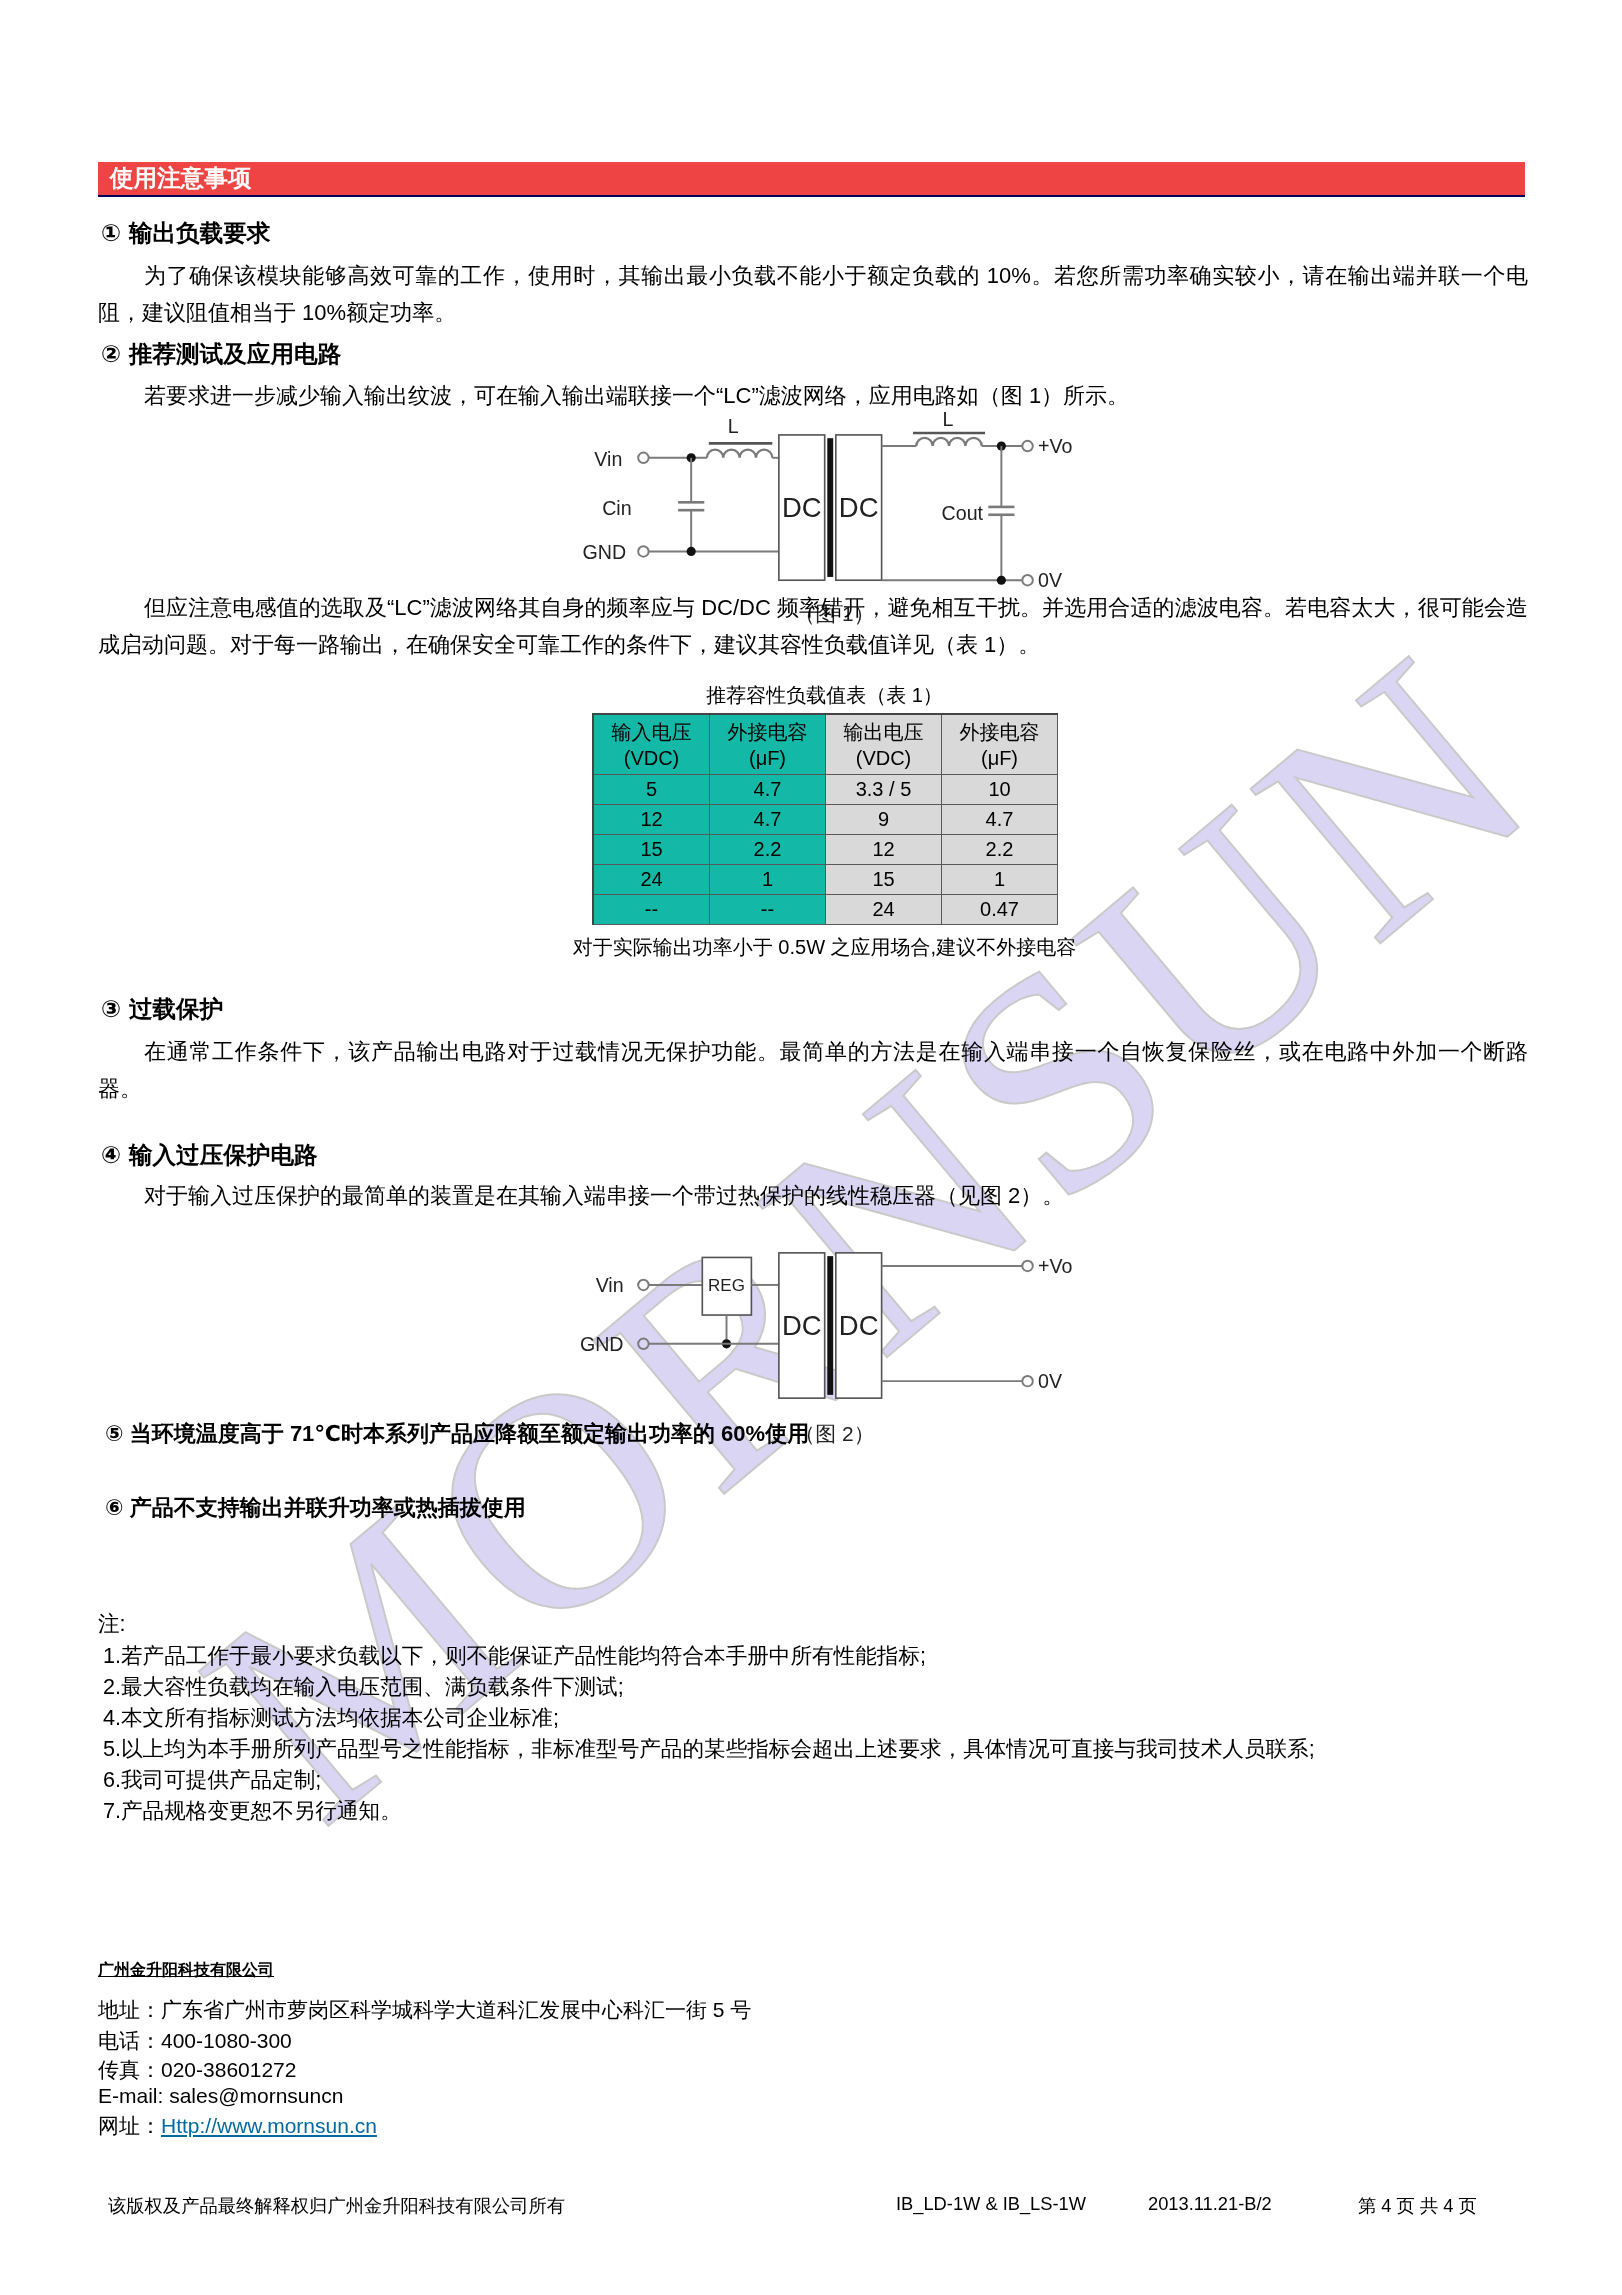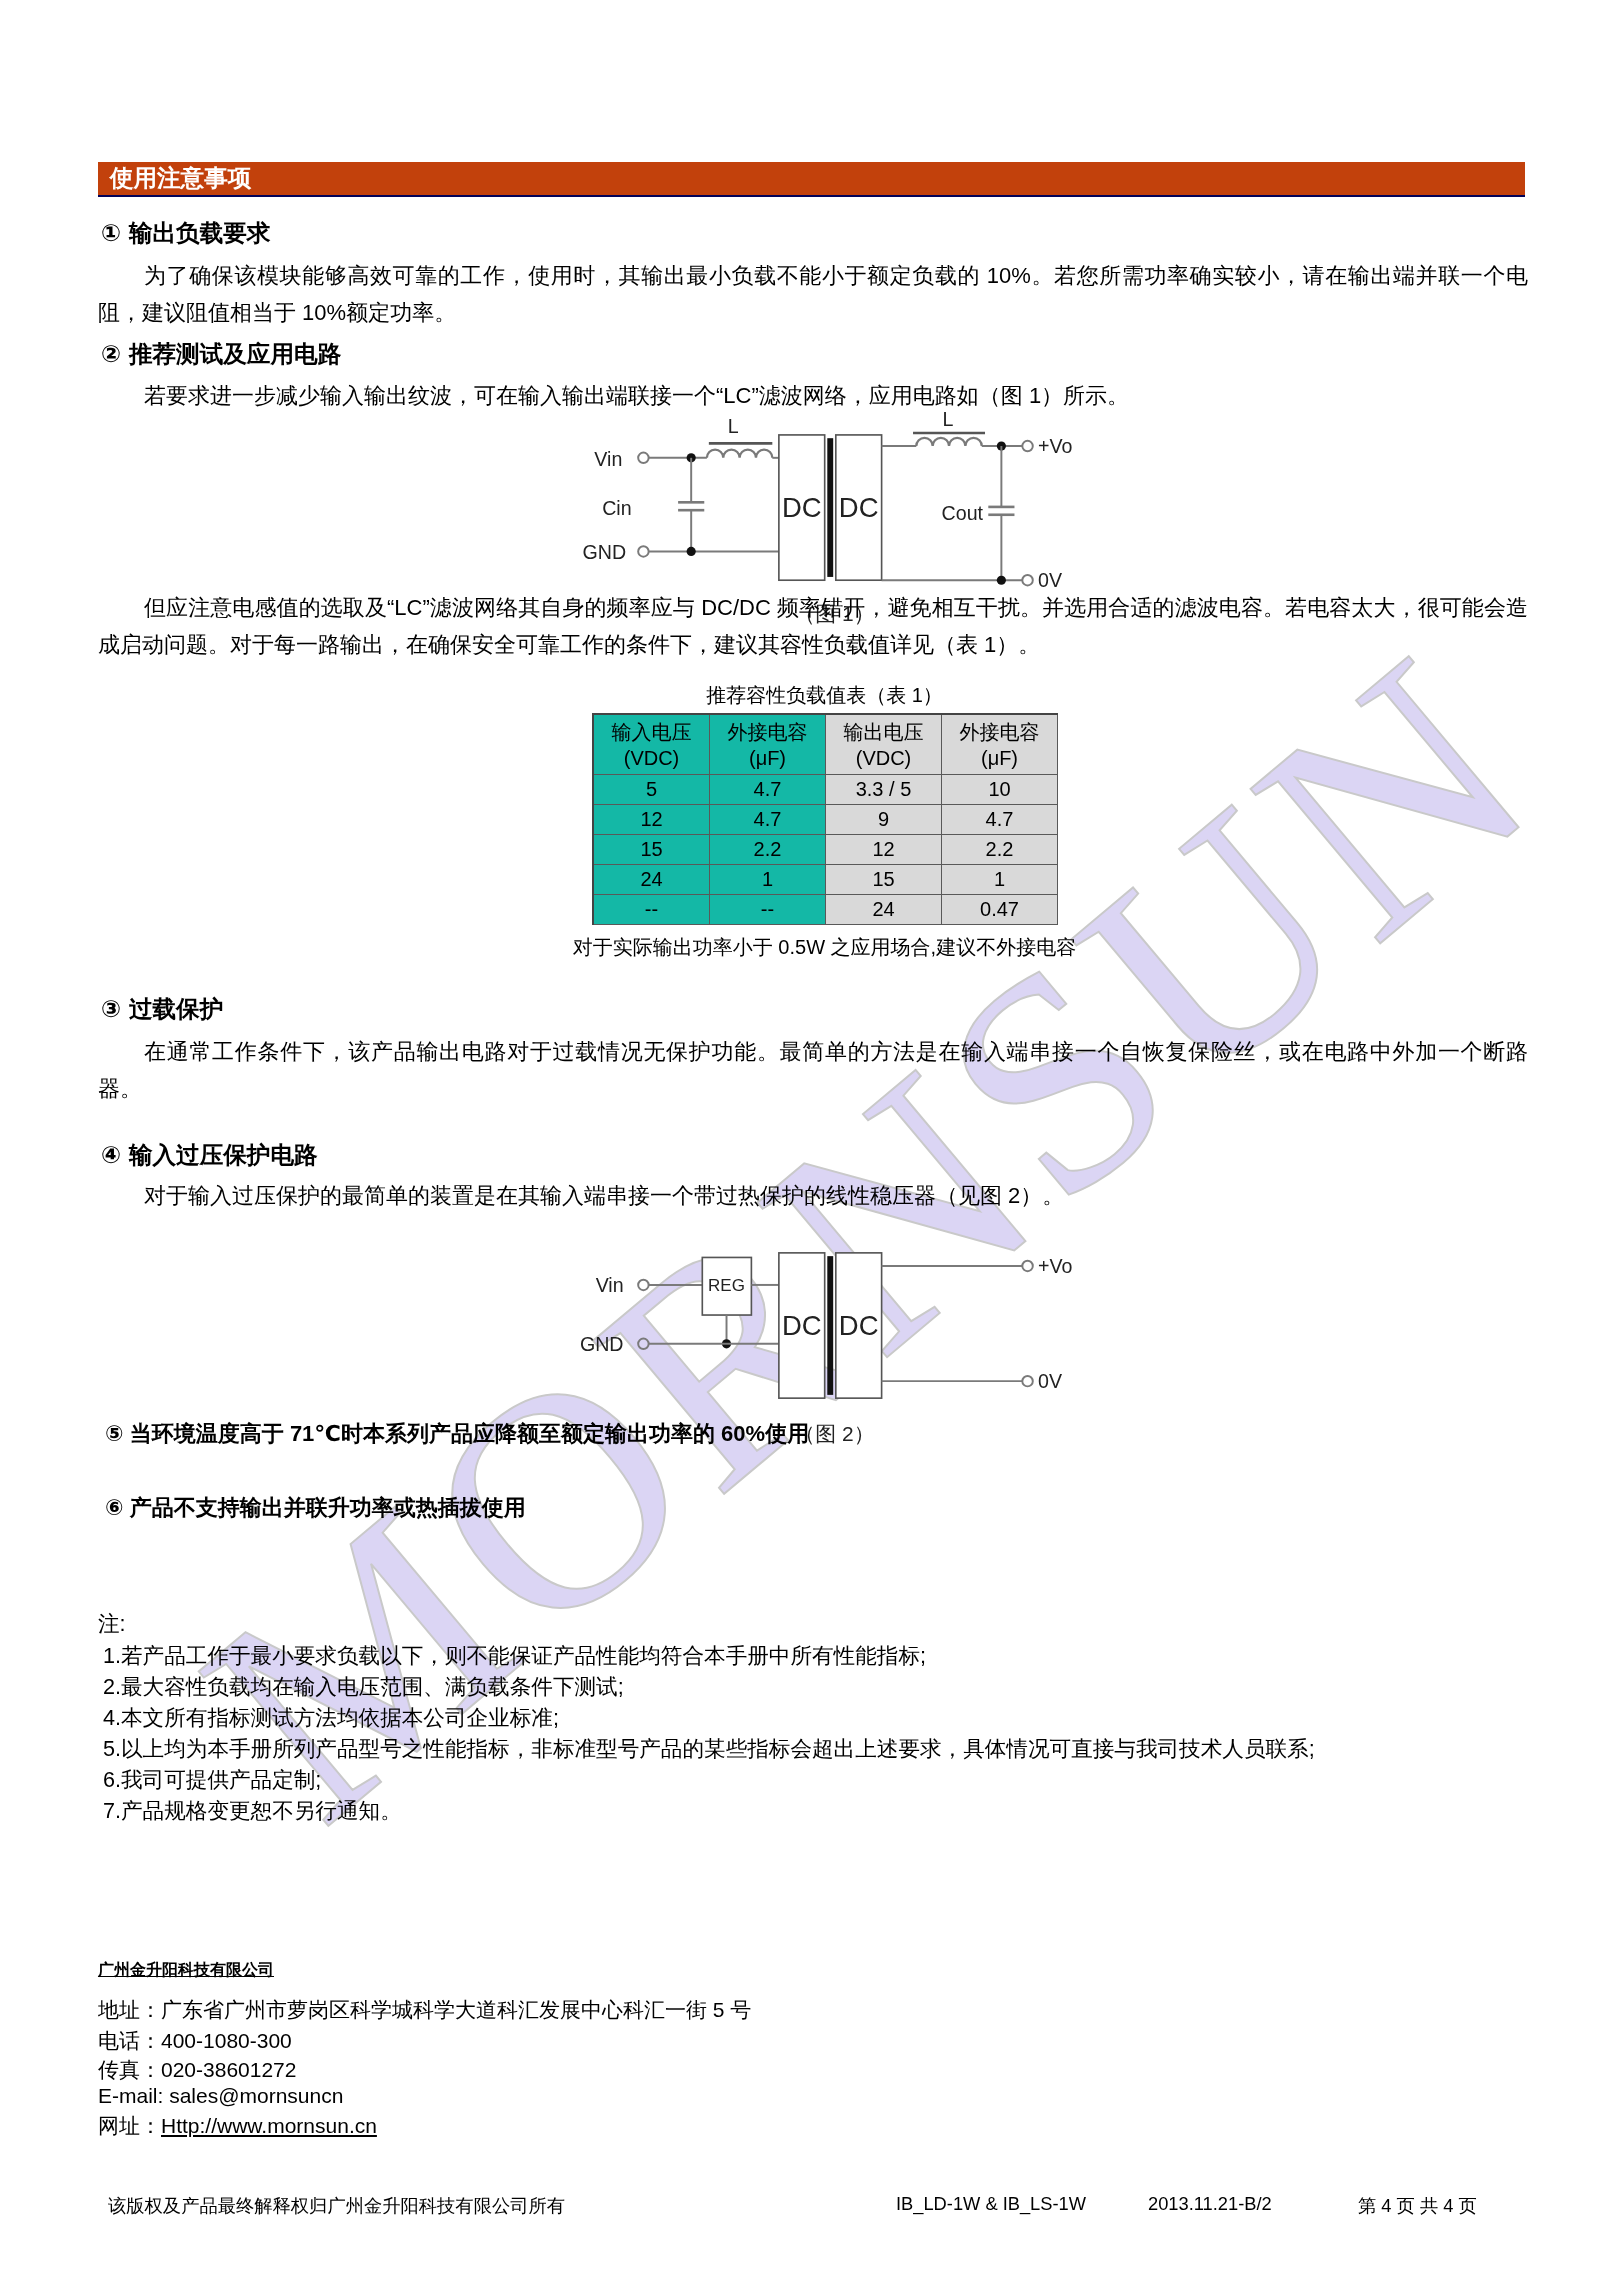--- a/index.html
+++ b/index.html
@@ -18,7 +18,7 @@
     color:#dbd5f4;-webkit-text-stroke:2px #c9c9c9;z-index:0;user-select:none;
   }
   .titlebar{
-    left:98px;top:162px;width:1427px;height:35px;background:#c2410c;
+    left:98px;top:162px;width:1427px;height:35px;background:#ef4444;
     border-bottom:2.6px solid #020258;box-sizing:border-box;
   }
   .titlebar span{color:#ffffff;font-size:23.6px;font-weight:bold;line-height:33px;padding-left:11.8px;display:inline-block;}

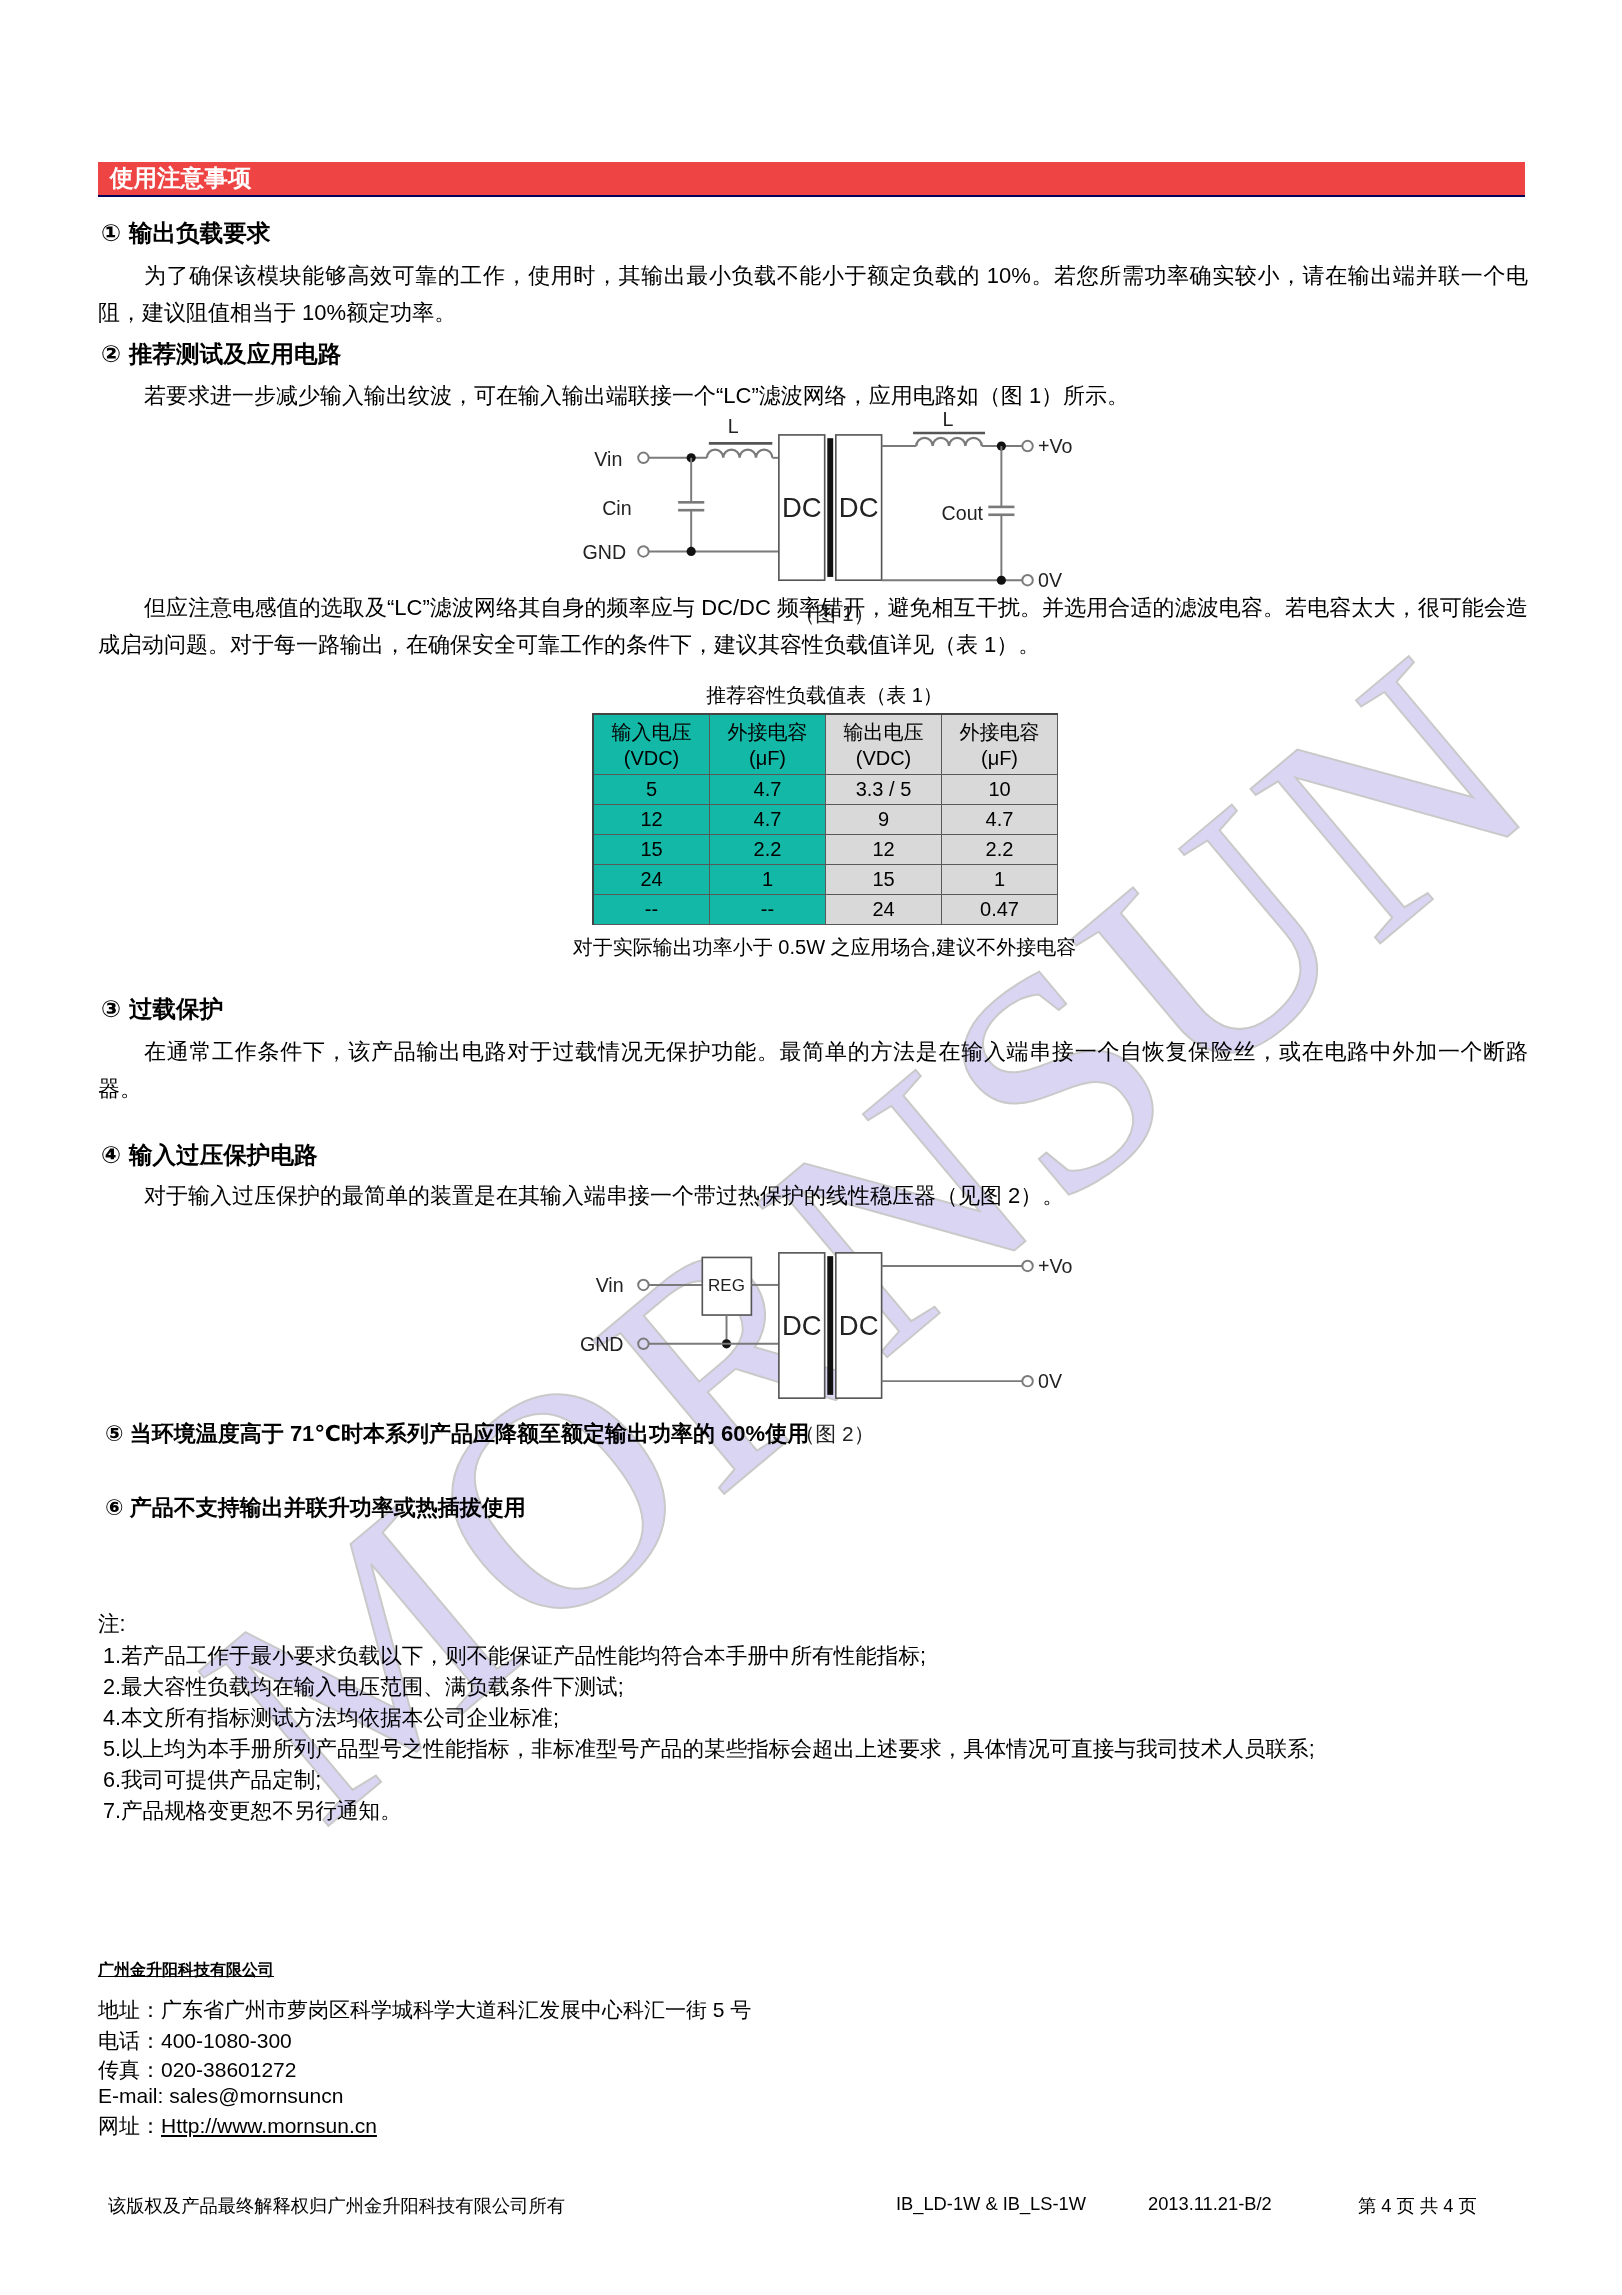--- a/index.html
+++ b/index.html
@@ -43,7 +43,7 @@
   .contact{font-size:21px;color:#000;}
   .contact .lbl{color:#000;}
   .company-name{font-size:16px;font-weight:bold;text-decoration:underline;color:#000;}
-  .weblink{color:#000000;text-decoration:underline;cursor:pointer;}
+  .weblink{color:#0369a1;text-decoration:underline;cursor:pointer;}
   .footer-text{font-size:18.3px;color:#000;}
   svg text{font-family:"Liberation Sans","DejaVu Sans",sans-serif;fill:#222;}
   .figwire{stroke:#7a7a7a;stroke-width:3;fill:none;}

